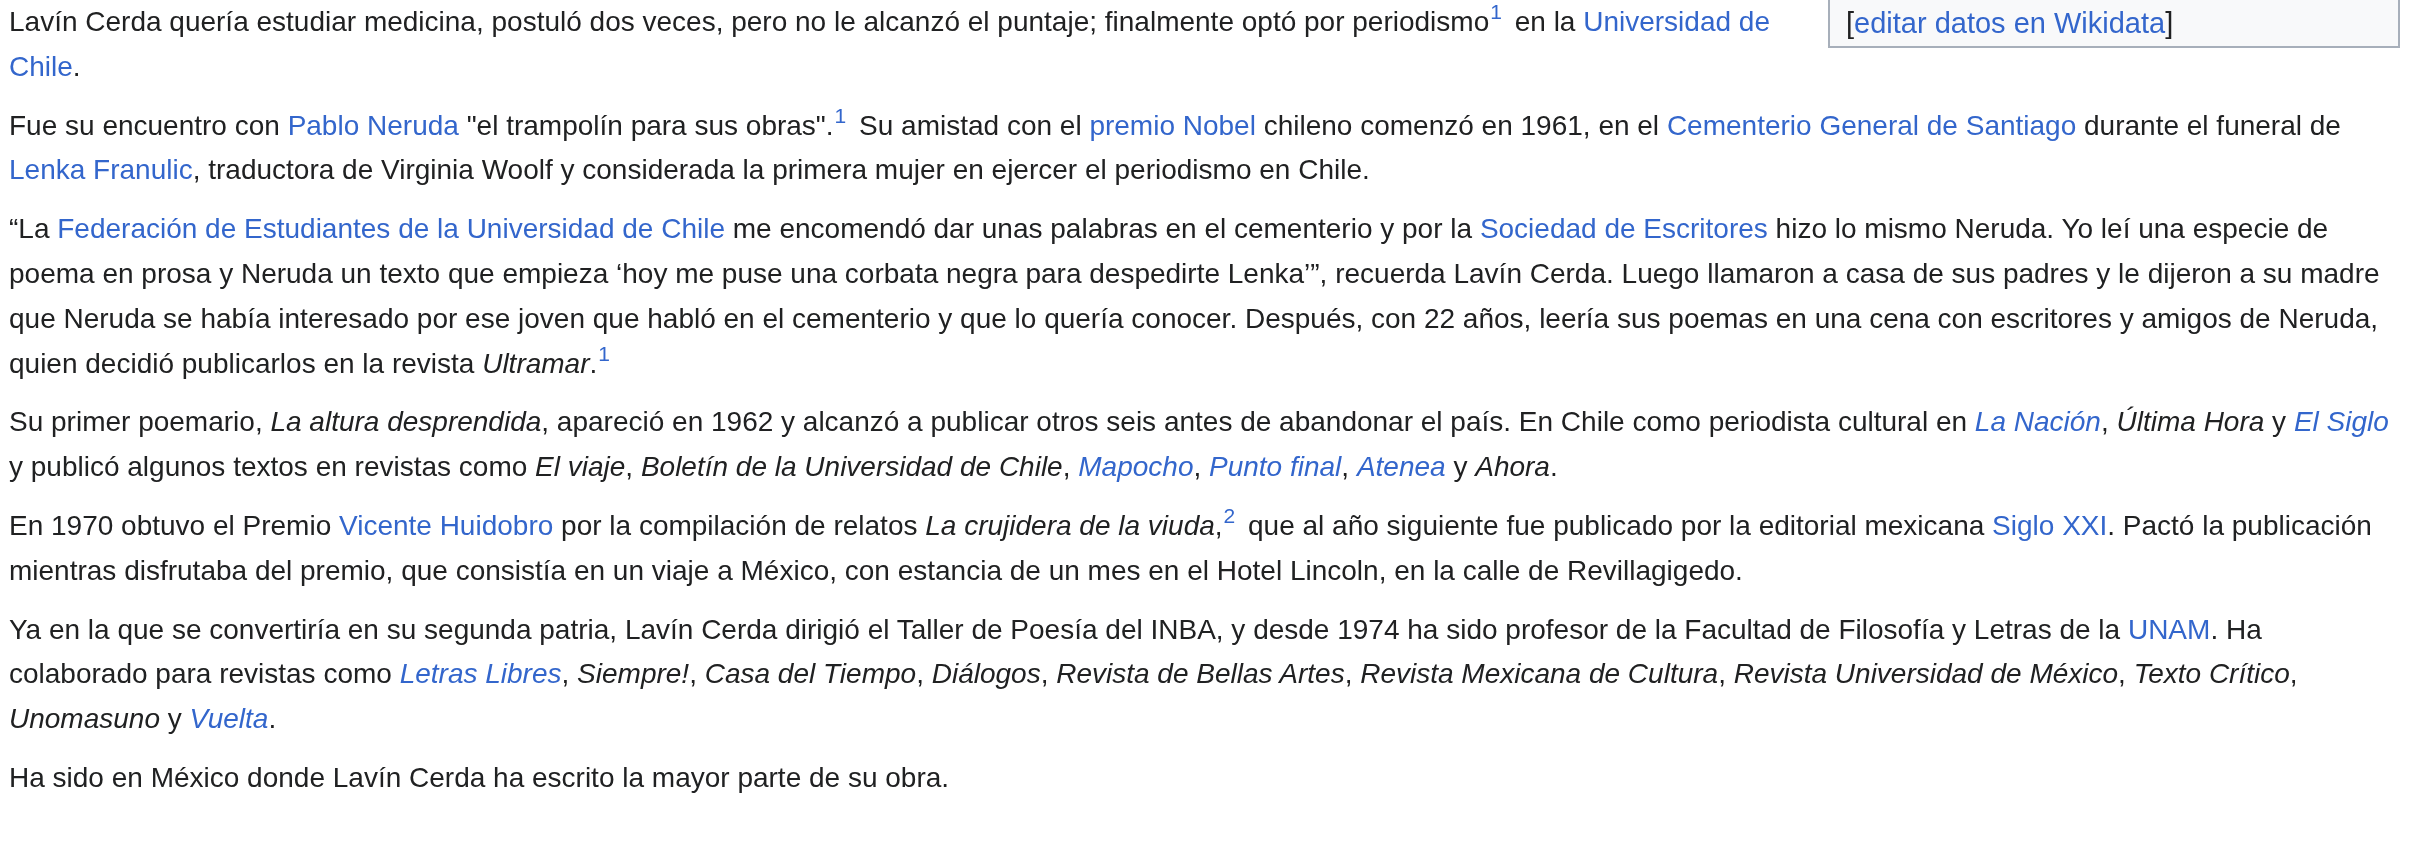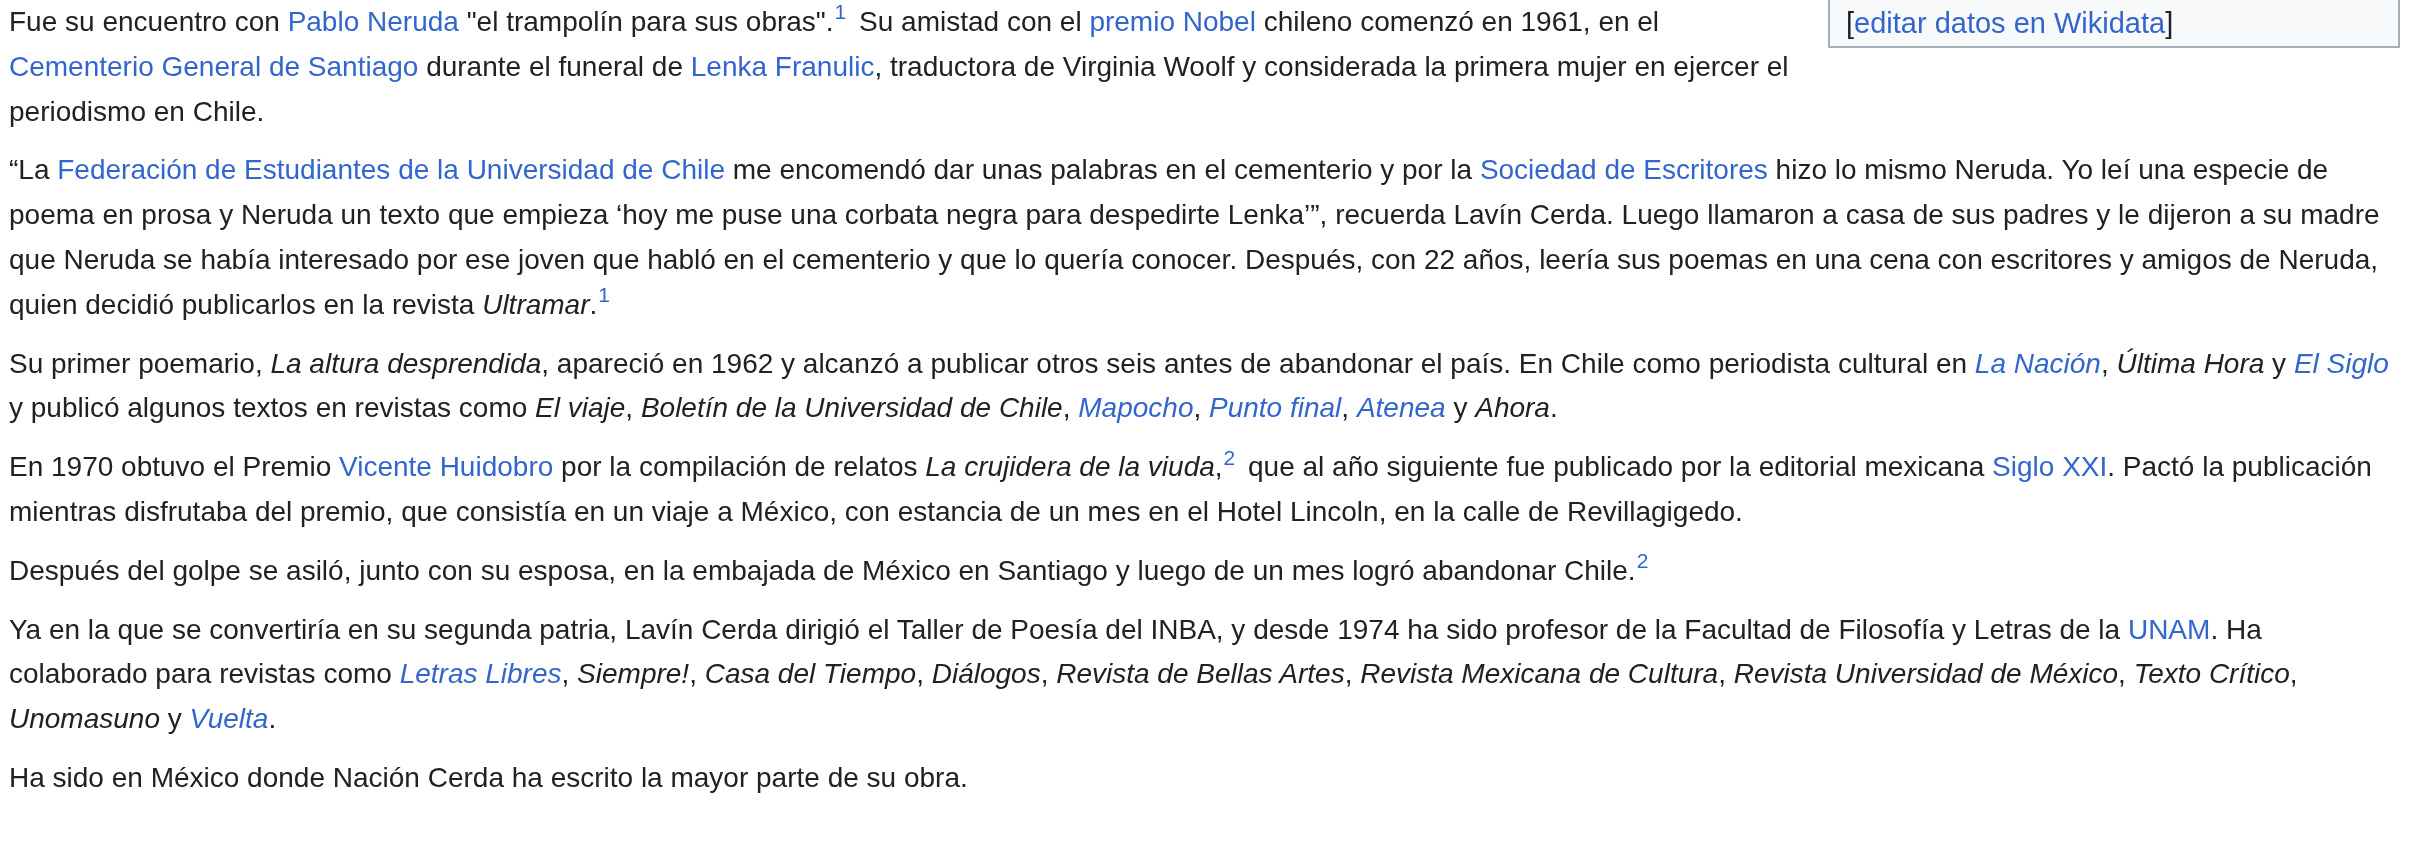--- a/index.html
+++ b/index.html
@@ -40,6 +40,7 @@
       </div>
     </div>
     <div id="paragraphs">
+        <p><span class="">Lavín Cerda quería estudiar medicina, postuló dos veces, pero no le alcanzó el puntaje; finalmente optó por periodismo</span><sup class="ref"><a href="#">1</a></sup><span class=""> en la </span><a href="#" class="lnk">Universidad de Chile</a><span class="">.</span></p>
         <p><span class="">Fue su encuentro con </span><a href="#" class="lnk">Pablo Neruda</a><span class=""> "el trampolín para sus obras".</span><sup class="ref"><a href="#">1</a></sup><span class=""> Su amistad con el </span><a href="#" class="lnk">premio Nobel</a><span class=""> chileno comenzó en 1961, en el </span><a href="#" class="lnk">Cementerio General de Santiago</a><span class=""> durante el funeral de </span><a href="#" class="lnk">Lenka Franulic</a><span class="">, traductora de Virginia Woolf y considerada la primera mujer en ejercer el periodismo en Chile.</span></p>
         <p><span class="">“La </span><a href="#" class="lnk">Federación de Estudiantes de la Universidad de Chile</a><span class=""> me encomendó dar unas palabras en el cementerio y por la </span><a href="#" class="lnk">Sociedad de Escritores</a><span class=""> hizo lo mismo Neruda. Yo leí una especie de poema en prosa y Neruda un texto que empieza ‘hoy me puse una corbata negra para despedirte Lenka’”, recuerda Lavín Cerda. Luego llamaron a casa de sus padres y le dijeron a su madre que Neruda se había interesado por ese joven que habló en el cementerio y que lo quería conocer. Después, con 22 años, leería sus poemas en una cena con escritores y amigos de Neruda, quien decidió publicarlos en la revista </span><span class="it">Ultramar</span><span class="">.</span><sup class="ref"><a href="#">1</a></sup></p>
         <p><span class="">Su primer poemario, </span><span class="it">La altura desprendida</span><span class="">, apareció en 1962 y alcanzó a publicar otros seis antes de abandonar el país. En Chile como periodista cultural en </span><a href="#" class="lnk it">La Nación</a><span class="">, </span><span class="it">Última Hora</span><span class=""> y </span><a href="#" class="lnk it">El Siglo</a><span class=""> y publicó algunos textos en revistas como </span><span class="it">El viaje</span><span class="">, </span><span class="it">Boletín de la Universidad de Chile</span><span class="">, </span><a href="#" class="lnk it">Mapocho</a><span class="">, </span><a href="#" class="lnk it">Punto final</a><span class="">, </span><a href="#" class="lnk it">Atenea</a><span class=""> y </span><span class="it">Ahora</span><span class="">.</span></p>

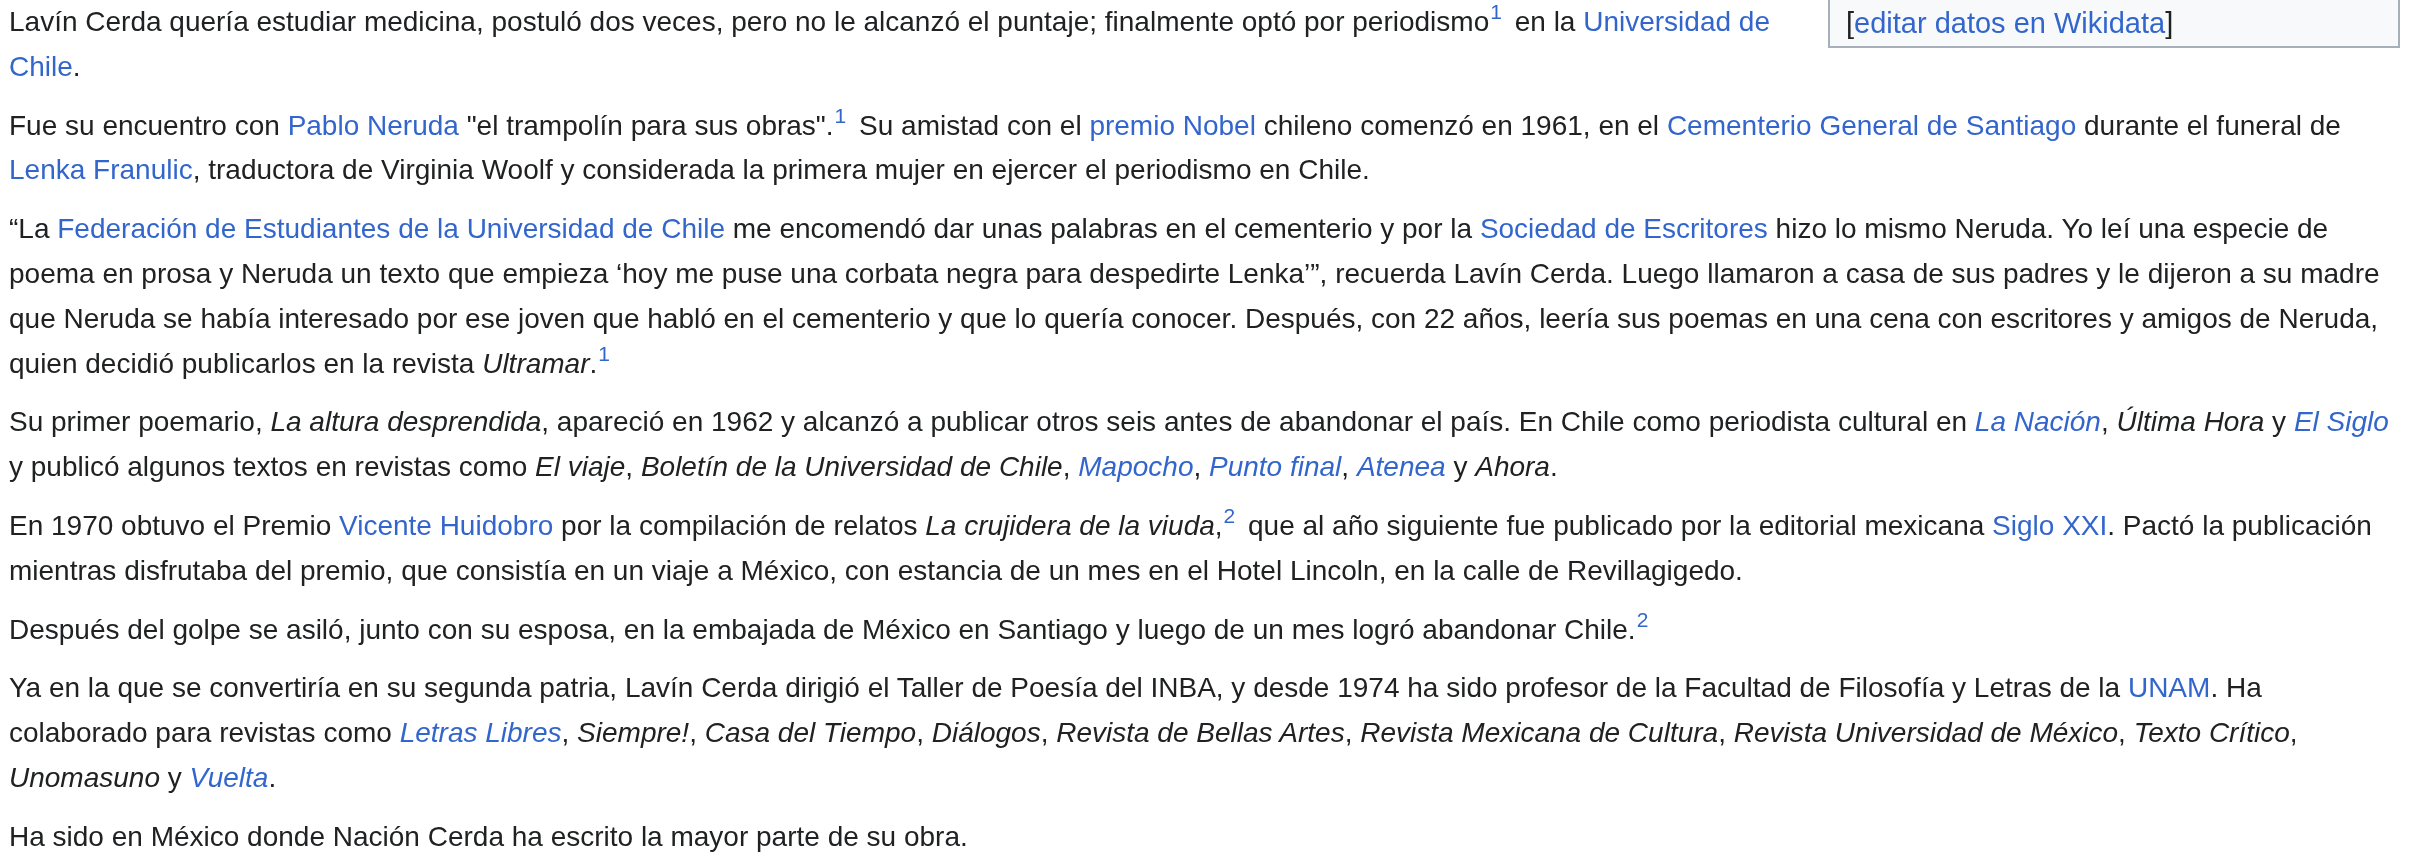--- a/index.html
+++ b/index.html
@@ -45,7 +45,6 @@
         <p><span class="">“La </span><a href="#" class="lnk">Federación de Estudiantes de la Universidad de Chile</a><span class=""> me encomendó dar unas palabras en el cementerio y por la </span><a href="#" class="lnk">Sociedad de Escritores</a><span class=""> hizo lo mismo Neruda. Yo leí una especie de poema en prosa y Neruda un texto que empieza ‘hoy me puse una corbata negra para despedirte Lenka’”, recuerda Lavín Cerda. Luego llamaron a casa de sus padres y le dijeron a su madre que Neruda se había interesado por ese joven que habló en el cementerio y que lo quería conocer. Después, con 22 años, leería sus poemas en una cena con escritores y amigos de Neruda, quien decidió publicarlos en la revista </span><span class="it">Ultramar</span><span class="">.</span><sup class="ref"><a href="#">1</a></sup></p>
         <p><span class="">Su primer poemario, </span><span class="it">La altura desprendida</span><span class="">, apareció en 1962 y alcanzó a publicar otros seis antes de abandonar el país. En Chile como periodista cultural en </span><a href="#" class="lnk it">La Nación</a><span class="">, </span><span class="it">Última Hora</span><span class=""> y </span><a href="#" class="lnk it">El Siglo</a><span class=""> y publicó algunos textos en revistas como </span><span class="it">El viaje</span><span class="">, </span><span class="it">Boletín de la Universidad de Chile</span><span class="">, </span><a href="#" class="lnk it">Mapocho</a><span class="">, </span><a href="#" class="lnk it">Punto final</a><span class="">, </span><a href="#" class="lnk it">Atenea</a><span class=""> y </span><span class="it">Ahora</span><span class="">.</span></p>
         <p><span class="">En 1970 obtuvo el Premio </span><a href="#" class="lnk">Vicente Huidobro</a><span class=""> por la compilación de relatos </span><span class="it">La crujidera de la viuda</span><span class="">,</span><sup class="ref"><a href="#">2</a></sup><span class=""> que al año siguiente fue publicado por la editorial mexicana </span><a href="#" class="lnk">Siglo XXI</a><span class="">. Pactó la publicación mientras disfrutaba del premio, que consistía en un viaje a México, con estancia de un mes en el Hotel Lincoln, en la calle de Revillagigedo.</span></p>
-        <p><span class="">Después del golpe se asiló, junto con su esposa, en la embajada de México en Santiago y luego de un mes logró abandonar Chile.</span><sup class="ref"><a href="#">2</a></sup></p>
         <p><span class="">Ya en la que se convertiría en su segunda patria, Lavín Cerda dirigió el Taller de Poesía del INBA, y desde 1974 ha sido profesor de la Facultad de Filosofía y Letras de la </span><a href="#" class="lnk">UNAM</a><span class="">. Ha colaborado para revistas como </span><a href="#" class="lnk it">Letras Libres</a><span class="">, </span><span class="it">Siempre!</span><span class="">, </span><span class="it">Casa del Tiempo</span><span class="">, </span><span class="it">Diálogos</span><span class="">, </span><span class="it">Revista de Bellas Artes</span><span class="">, </span><span class="it">Revista Mexicana de Cultura</span><span class="">, </span><span class="it">Revista Universidad de México</span><span class="">, </span><span class="it">Texto Crítico</span><span class="">, </span><span class="it">Unomasuno</span><span class=""> y </span><a href="#" class="lnk it">Vuelta</a><span class="">.</span></p>
         <p><span class="">Ha sido en México donde Nación Cerda ha escrito la mayor parte de su obra.</span></p>
       </div>

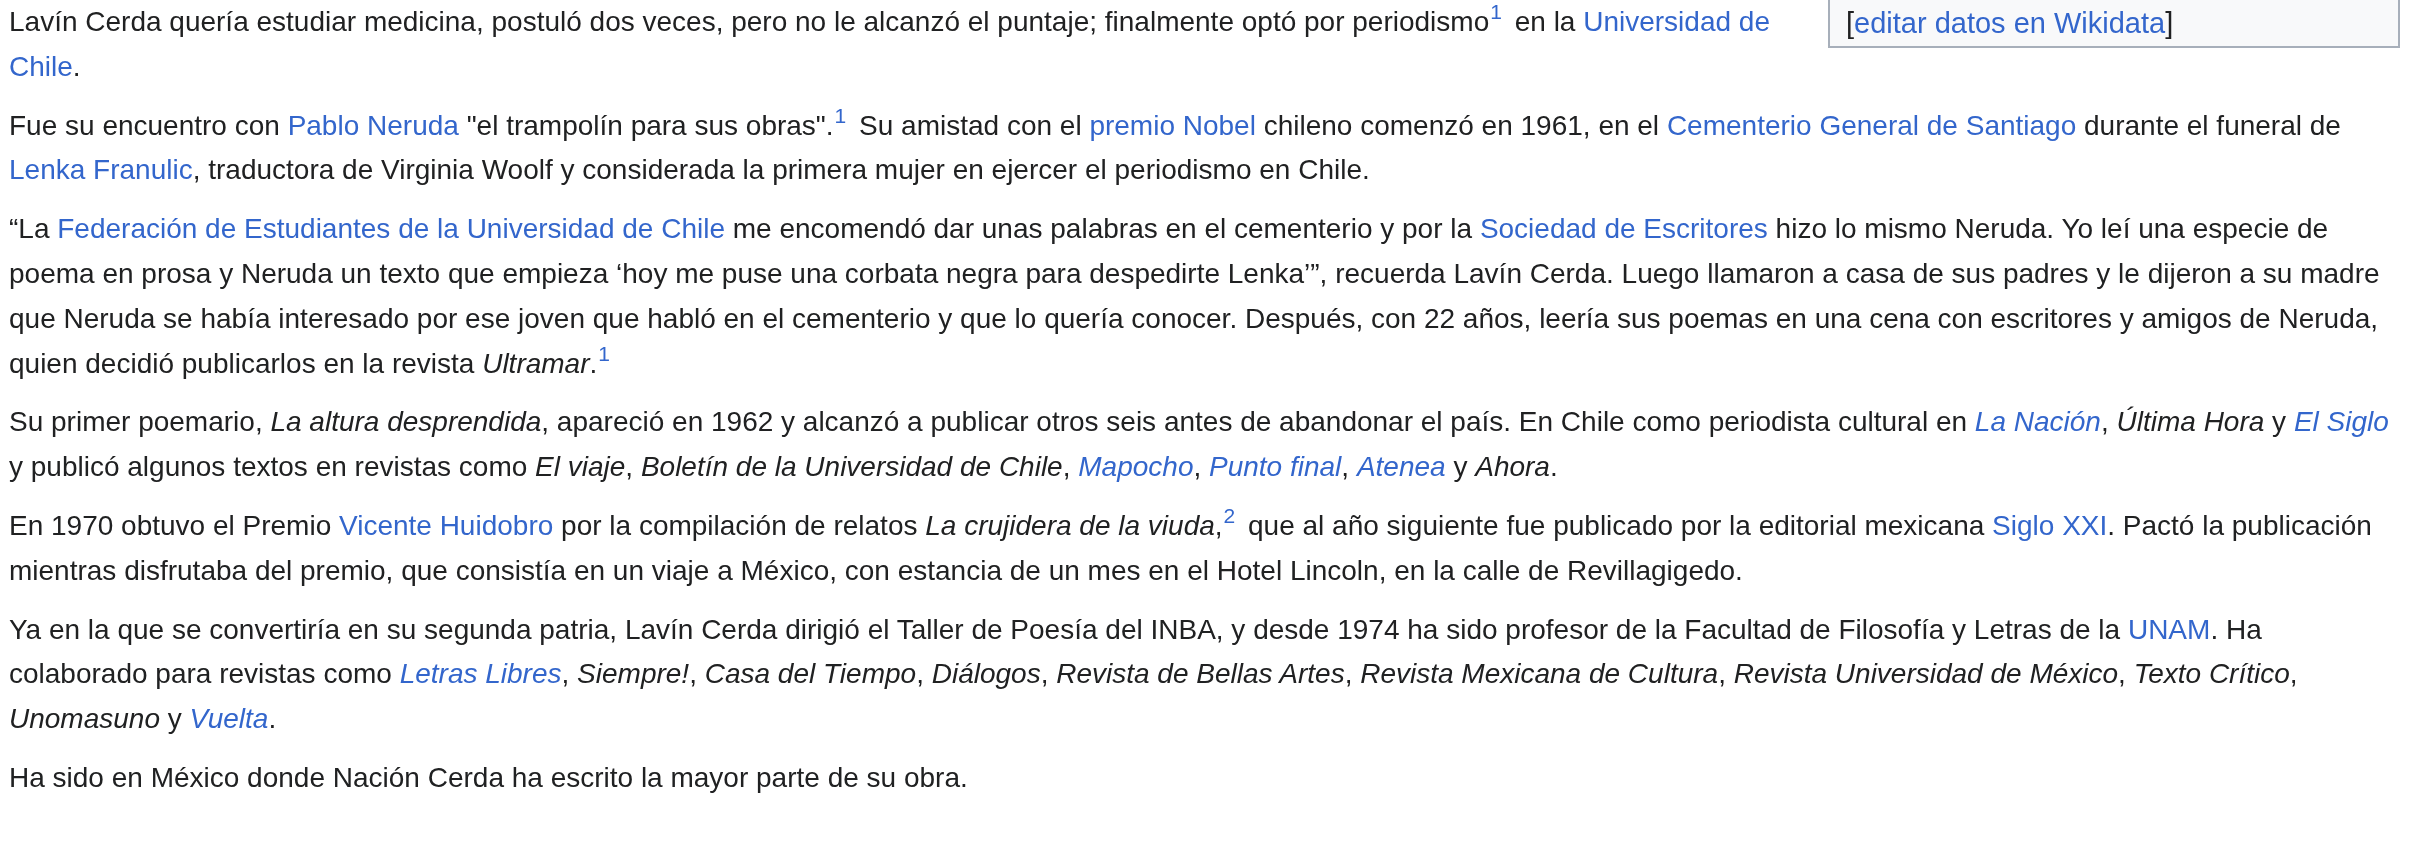--- a/index.html
+++ b/index.html
@@ -46,7 +46,7 @@
         <p><span class="">Su primer poemario, </span><span class="it">La altura desprendida</span><span class="">, apareció en 1962 y alcanzó a publicar otros seis antes de abandonar el país. En Chile como periodista cultural en </span><a href="#" class="lnk it">La Nación</a><span class="">, </span><span class="it">Última Hora</span><span class=""> y </span><a href="#" class="lnk it">El Siglo</a><span class=""> y publicó algunos textos en revistas como </span><span class="it">El viaje</span><span class="">, </span><span class="it">Boletín de la Universidad de Chile</span><span class="">, </span><a href="#" class="lnk it">Mapocho</a><span class="">, </span><a href="#" class="lnk it">Punto final</a><span class="">, </span><a href="#" class="lnk it">Atenea</a><span class=""> y </span><span class="it">Ahora</span><span class="">.</span></p>
         <p><span class="">En 1970 obtuvo el Premio </span><a href="#" class="lnk">Vicente Huidobro</a><span class=""> por la compilación de relatos </span><span class="it">La crujidera de la viuda</span><span class="">,</span><sup class="ref"><a href="#">2</a></sup><span class=""> que al año siguiente fue publicado por la editorial mexicana </span><a href="#" class="lnk">Siglo XXI</a><span class="">. Pactó la publicación mientras disfrutaba del premio, que consistía en un viaje a México, con estancia de un mes en el Hotel Lincoln, en la calle de Revillagigedo.</span></p>
         <p><span class="">Ya en la que se convertiría en su segunda patria, Lavín Cerda dirigió el Taller de Poesía del INBA, y desde 1974 ha sido profesor de la Facultad de Filosofía y Letras de la </span><a href="#" class="lnk">UNAM</a><span class="">. Ha colaborado para revistas como </span><a href="#" class="lnk it">Letras Libres</a><span class="">, </span><span class="it">Siempre!</span><span class="">, </span><span class="it">Casa del Tiempo</span><span class="">, </span><span class="it">Diálogos</span><span class="">, </span><span class="it">Revista de Bellas Artes</span><span class="">, </span><span class="it">Revista Mexicana de Cultura</span><span class="">, </span><span class="it">Revista Universidad de México</span><span class="">, </span><span class="it">Texto Crítico</span><span class="">, </span><span class="it">Unomasuno</span><span class=""> y </span><a href="#" class="lnk it">Vuelta</a><span class="">.</span></p>
-        <p><span class="">Ha sido en México donde Nación Cerda ha escrito la mayor parte de su obra.</span></p>
+        <p><span class="">Ha sido en México donde Lavín Cerda ha escrito la mayor parte de su obra.</span></p>
       </div>
   </div>
 </div>

